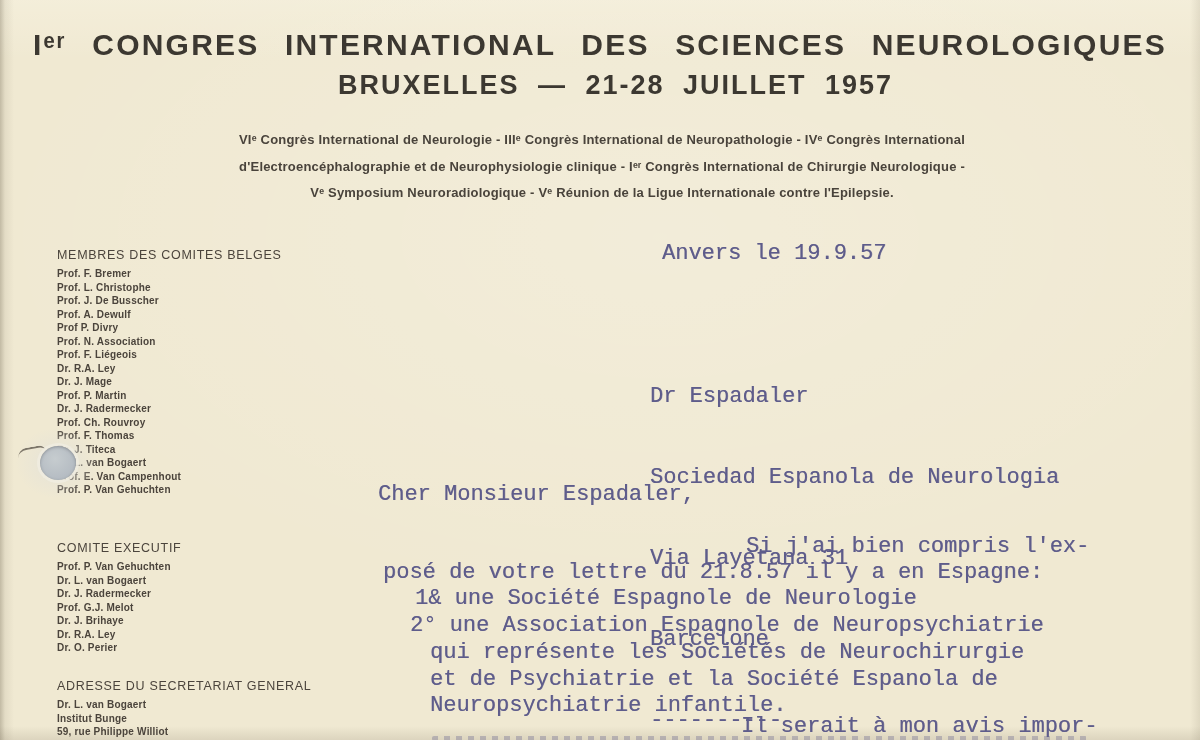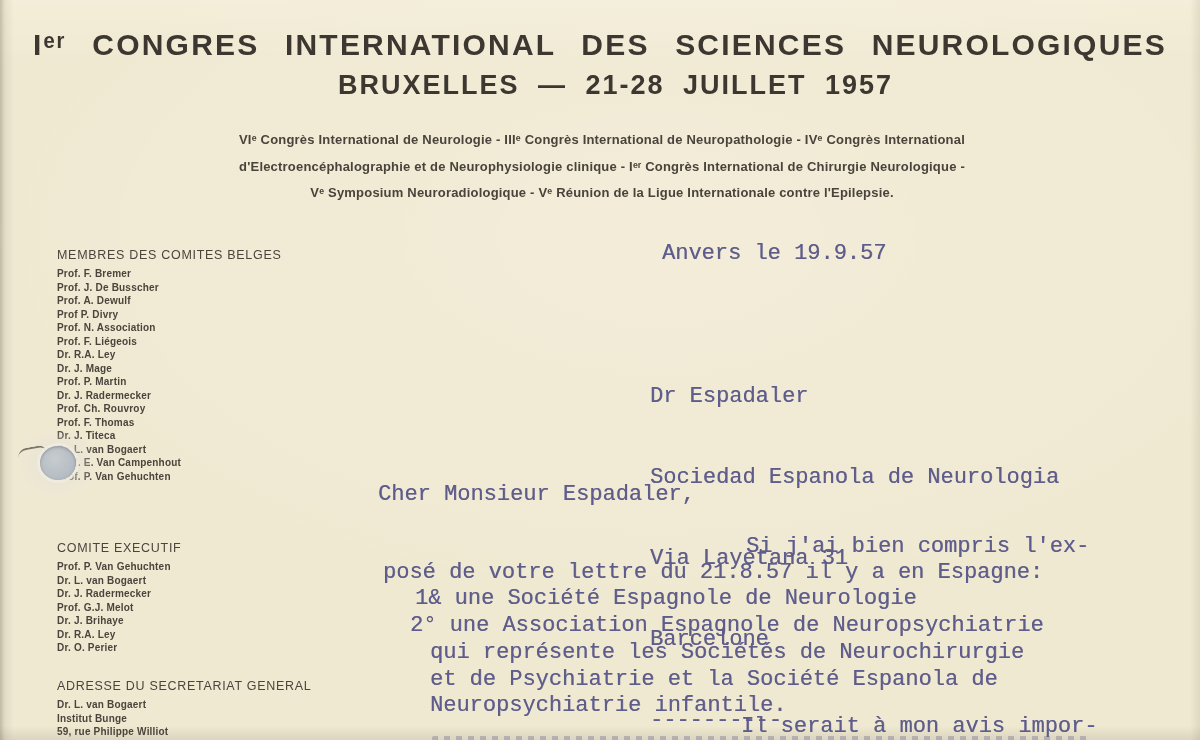--- a/index.html
+++ b/index.html
@@ -83,6 +83,7 @@
   <div class="side-section s0">
     <div class="sec-title">MEMBRES DES COMITES BELGES</div>
     <div class="name">Prof. F. Bremer</div>
+    <div class="name">Prof. L. Christophe</div>
     <div class="name">Prof. J. De Busscher</div>
     <div class="name">Prof. A. Dewulf</div>
     <div class="name">Prof P. Divry</div>

